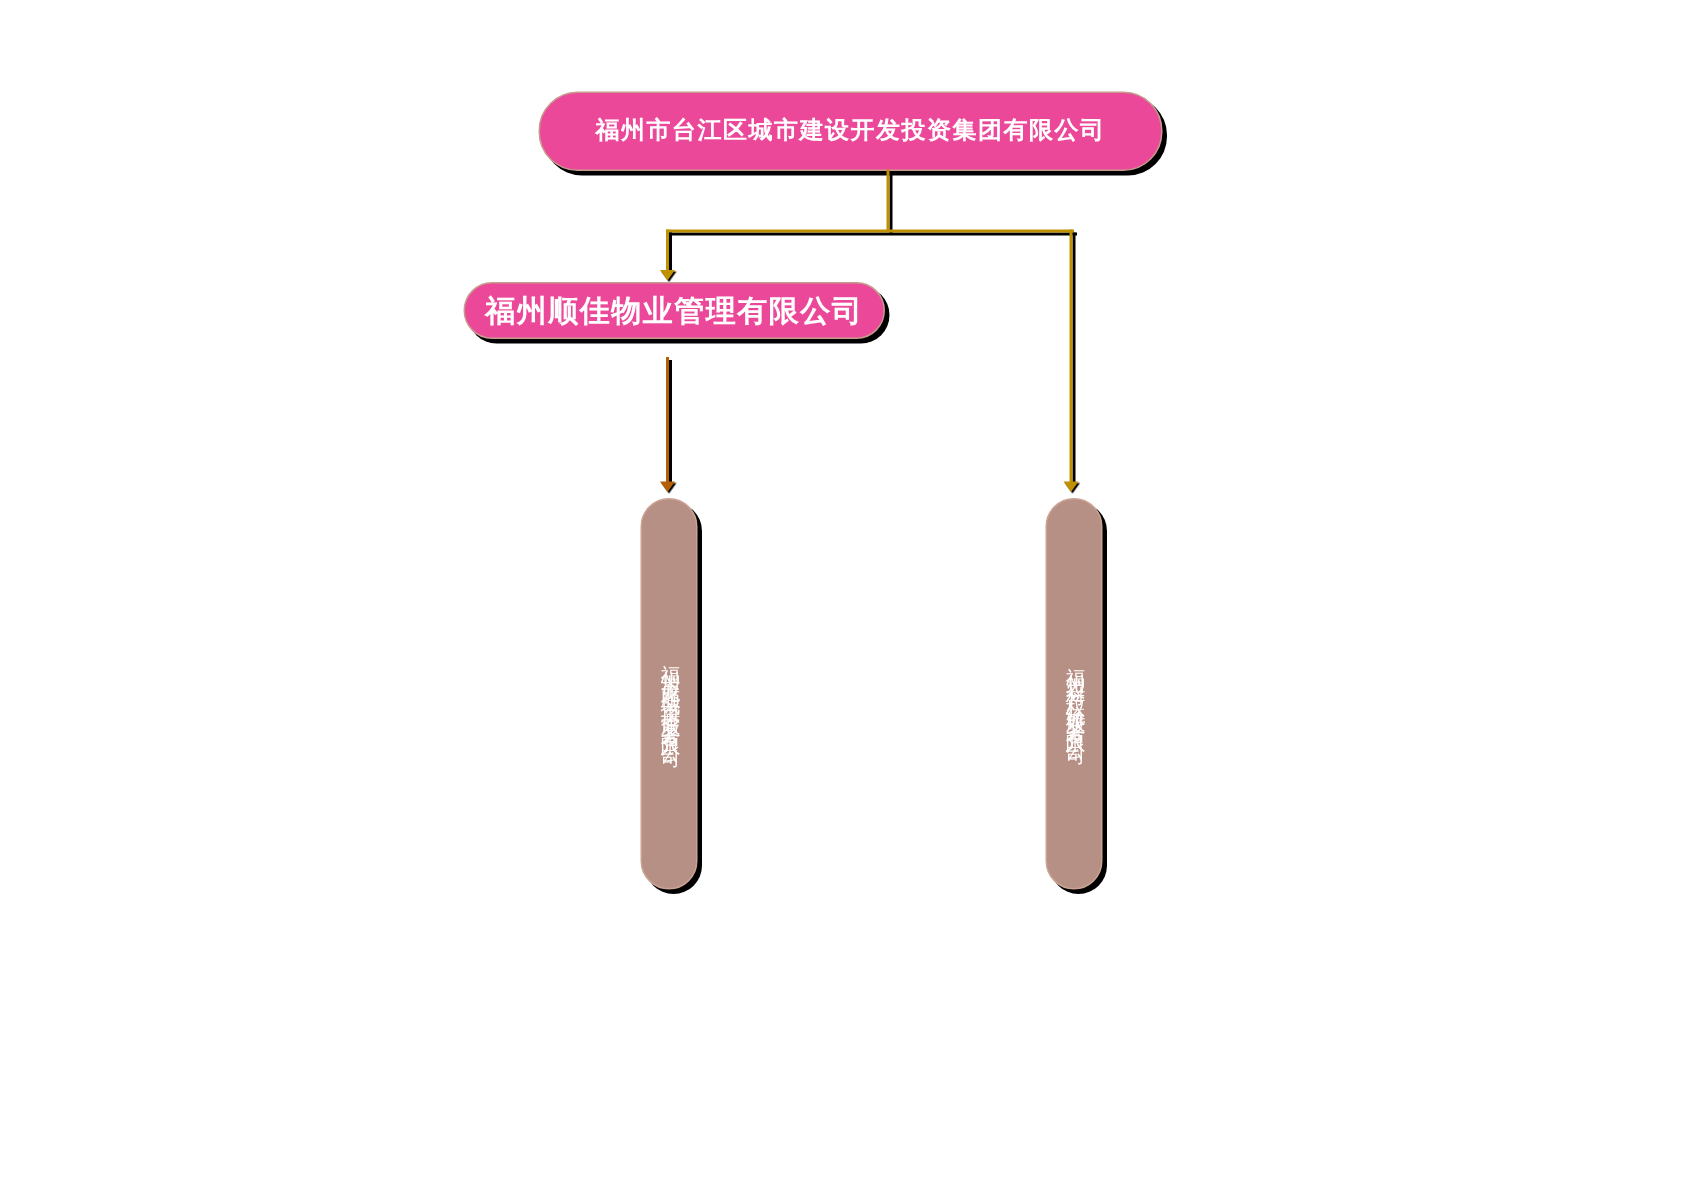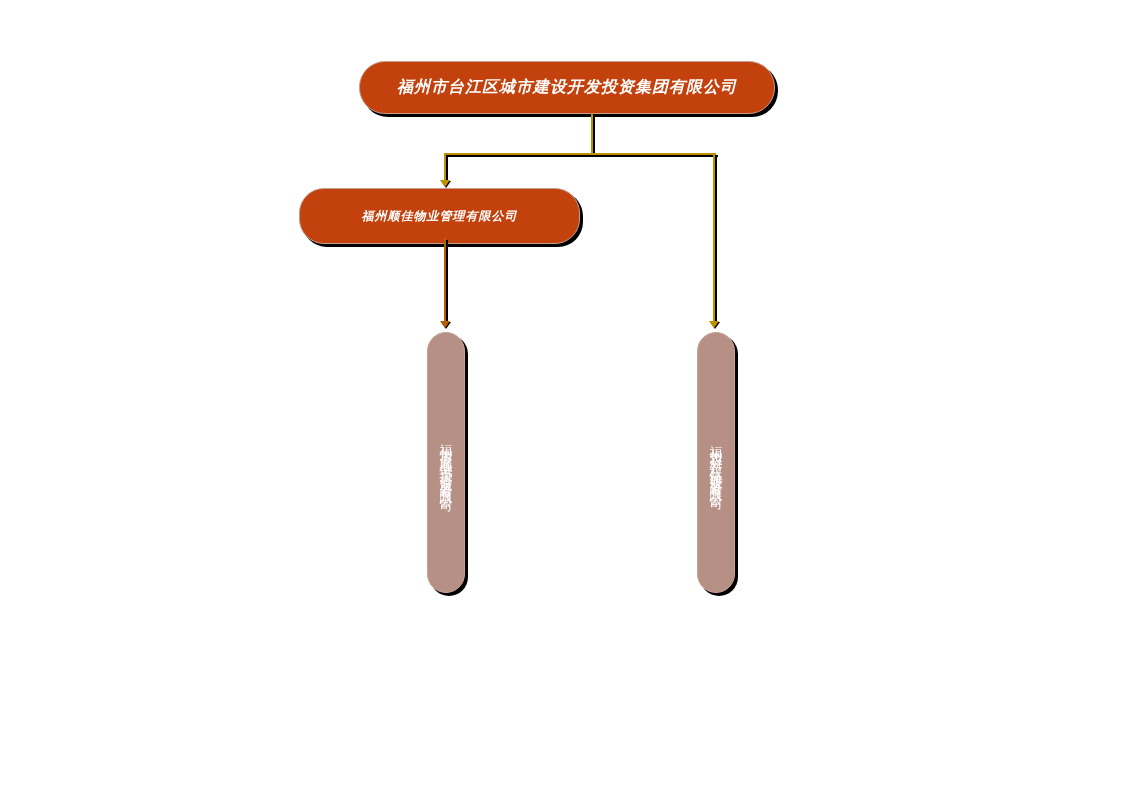--- a/index.html
+++ b/index.html
@@ -18,7 +18,7 @@
   
   .node {
     position: absolute;
-    background: #c2410c;
+    background: #ec4899;
     border: 1px solid #c59c8d;
     border-radius: 26px;
     box-shadow: 3px 3px 0 #000000;
@@ -29,7 +29,6 @@
     font-weight: bold;
     text-align: center;
     box-sizing: border-box;
-    font-style: italic;
   }
   .node-root {
     left: 359px; top: 61px;

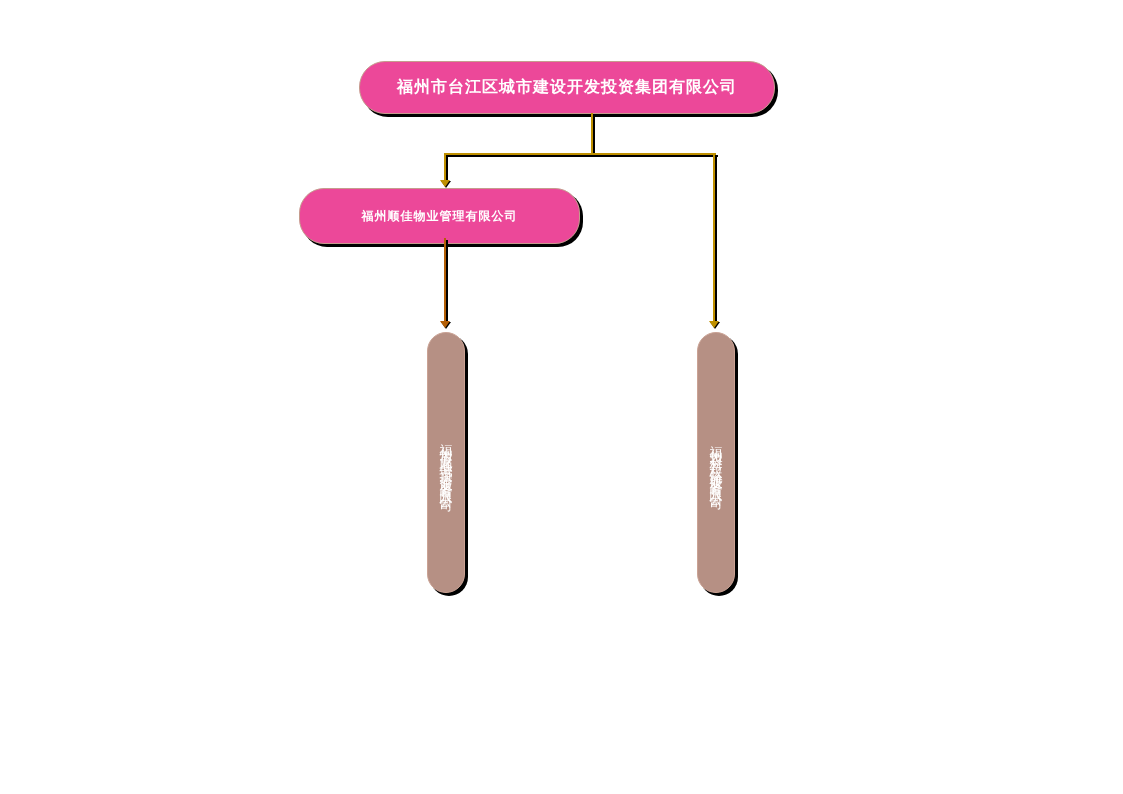--- a/index.html
+++ b/index.html
@@ -37,9 +37,9 @@
     letter-spacing: 1px;
   }
   .node-child {
-    left: 299px; top: 188px;
-    width: 281px; height: 56px;
-    font-size: 12px;
+    left: 309px; top: 188px;
+    width: 281px; height: 38px;
+    font-size: 20px;
     letter-spacing: 1px;
     border-radius: 25px;
   }

